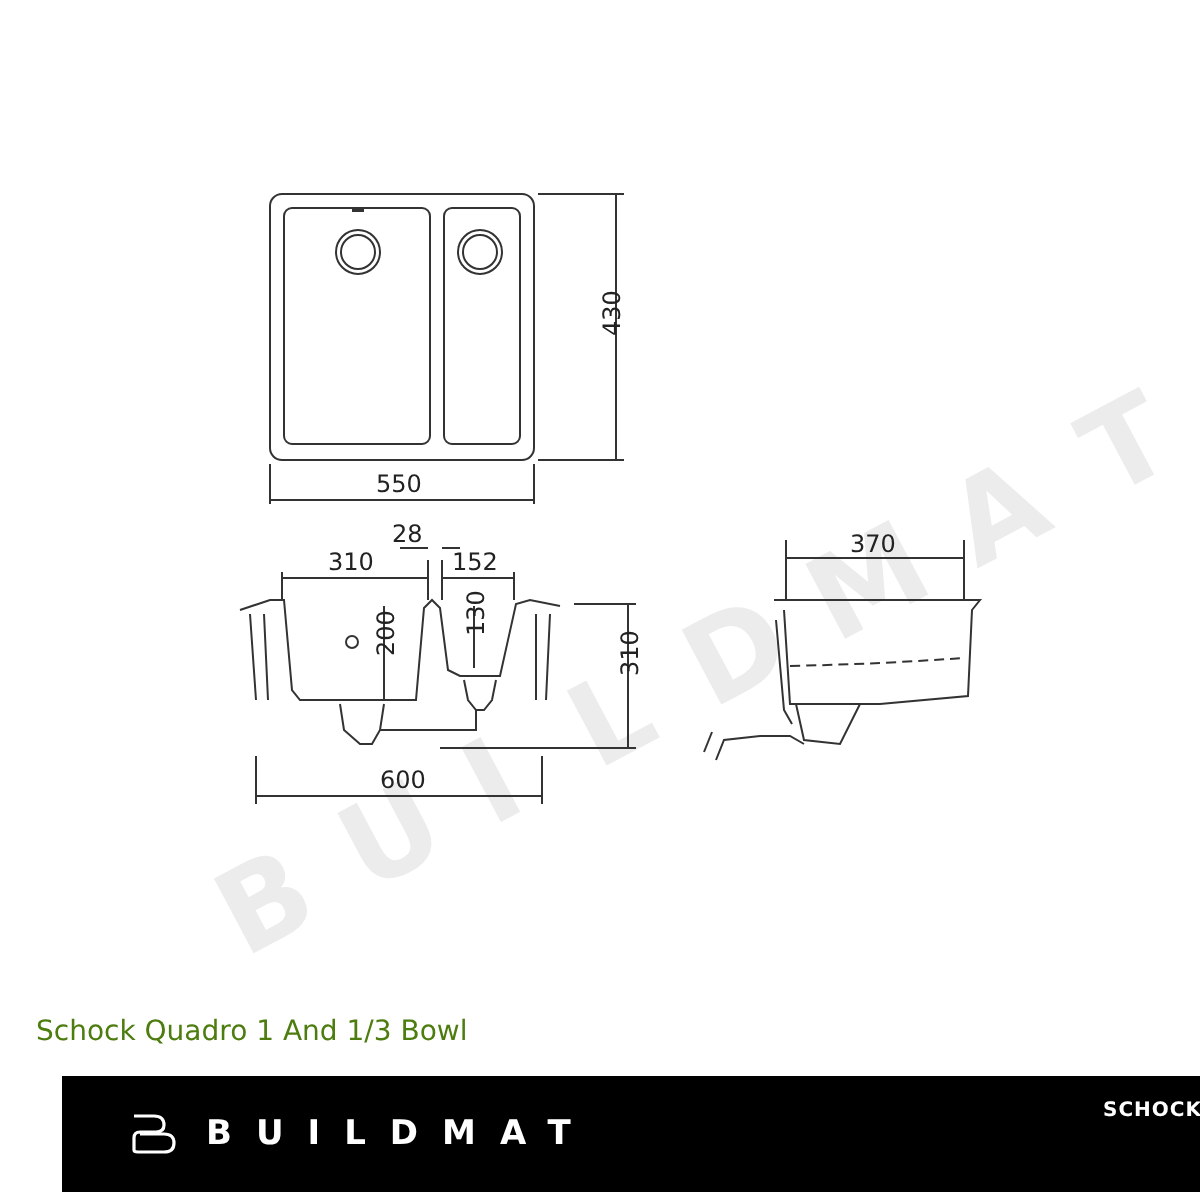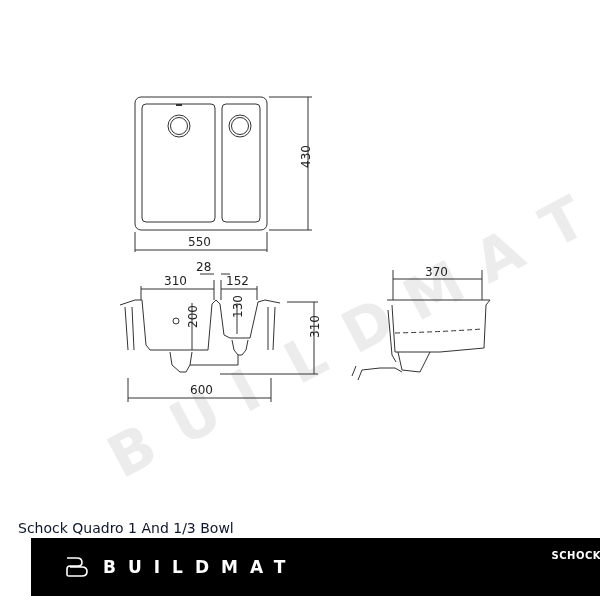--- a/index.html
+++ b/index.html
@@ -6,7 +6,7 @@
   body { width:600px; height:600px; background:#ffffff; position:relative; overflow:hidden; font-family:"DejaVu Sans", sans-serif; }
   .drawing { position:absolute; left:0; top:0; width:600px; height:500px; }
   .dim { font-family:"DejaVu Sans", sans-serif; font-size:12px; fill:#222; }
-  .title { position:absolute; left:18px; top:508px; font-size:14px; color:#0f172a; font-family:"DejaVu Sans", sans-serif;margin-top:12px; }
+  .title { position:absolute; left:18px; top:508px; font-size:14px; color:#4d7c0f; font-family:"DejaVu Sans", sans-serif; }
   .footer { position:absolute; left:0; top:538px; width:600px; height:58px; background:#000;margin-left:31px; }
   .brand { position:absolute; left:34px; top:17px; display:flex; align-items:center; }
   .brand-text { color:#fff; font-family:"DejaVu Sans", sans-serif; font-weight:bold; font-size:17px; letter-spacing:12px; margin-left:14px; }

